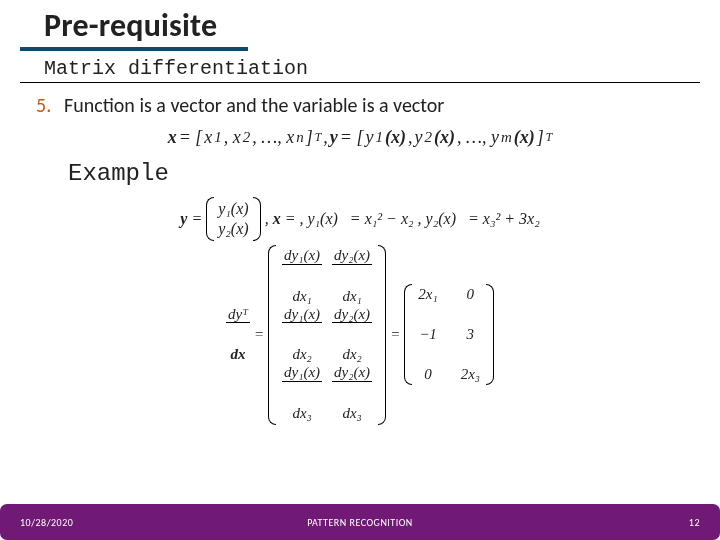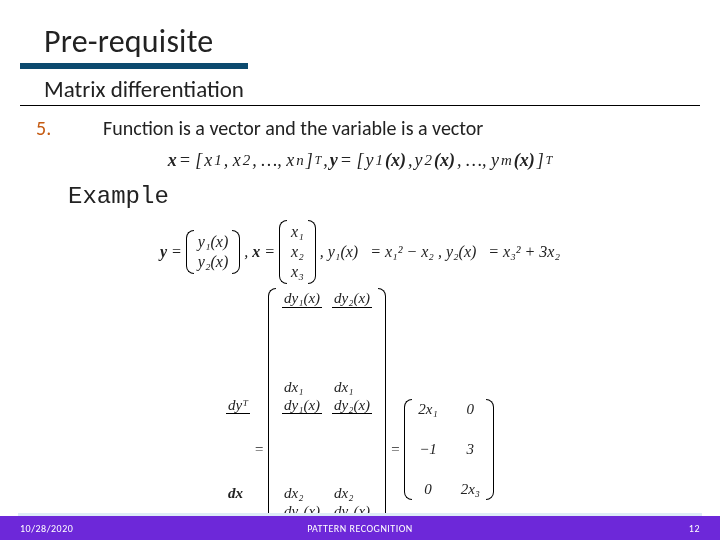--- a/index.html
+++ b/index.html
@@ -14,9 +14,9 @@
   }
   .title {
     font-size: 32px;
-    font-weight: 400;
-    padding: 22px 24px 2px 24px;
-    border-bottom: 6px solid #0c4a6e;
+    font-weight: 700;
+    padding: 6px 24px 2px 24px;
+    border-bottom: 4px solid #0c4a6e;
     margin: 0 20px 6px 20px;
     width: 228px;
     letter-spacing: 0.2px;

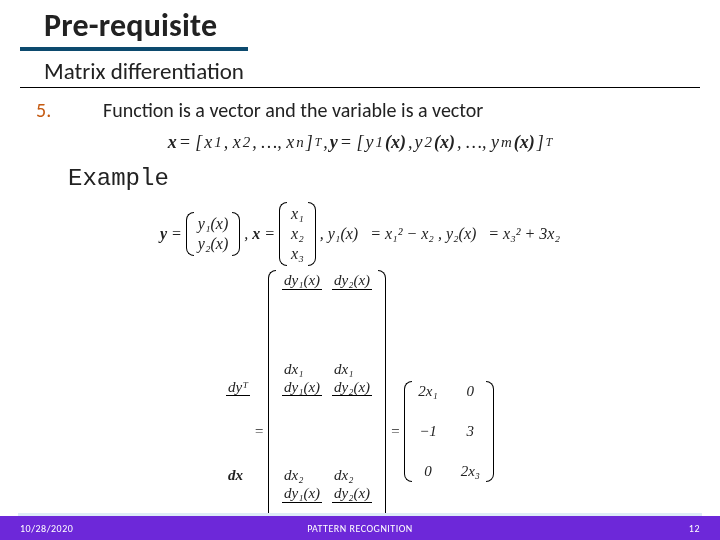--- a/index.html
+++ b/index.html
@@ -22,11 +22,12 @@
     letter-spacing: 0.2px;
   }
   .subtitle {
-    font-size: 23px;
+    font-size: 20px;
     padding: 0 24px 2px 24px;
     margin: 0 20px;
     border-bottom: 1.5px solid #000;
     width: calc(100% - 40px);
+    font-family: Liberation Mono, monospace;
   }
   .list-row {
     display: flex;

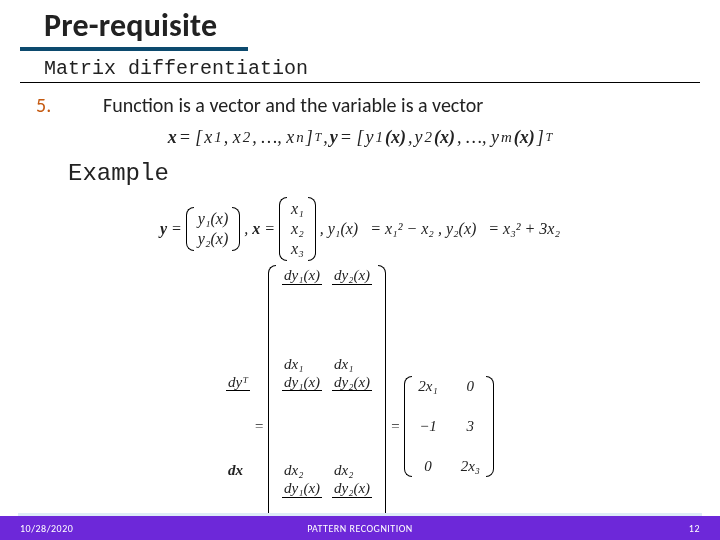--- a/index.html
+++ b/index.html
@@ -36,7 +36,7 @@
     padding: 10px 0 4px 36px;
   }
   .list-num { color: #c55a11; width: 28px; }
-  .list-text { color: #222; margin-left: 39px; }
+  .list-text { color: #222; }
   .formula-row {
     text-align: center;
     font-family: "Cambria Math","Times New Roman","STIXGeneral",serif;

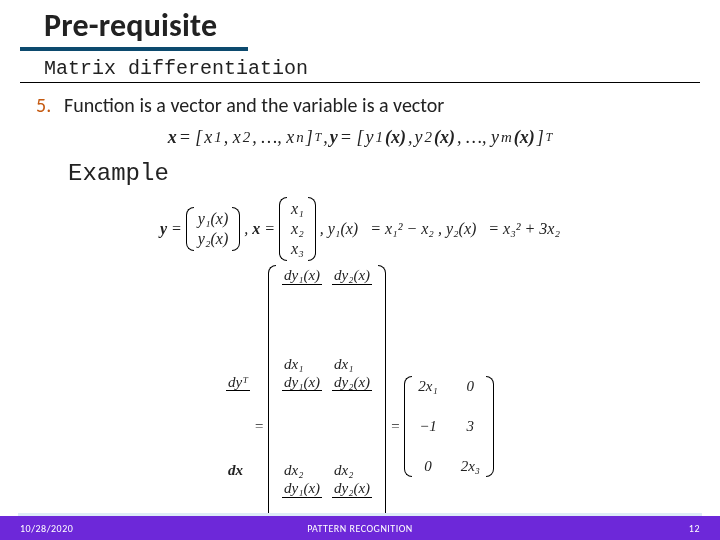--- a/index.html
+++ b/index.html
@@ -192,13 +192,6 @@
   <span>,</span>
   <span class="bold">x</span>
   <span>=</span>
-  <span class="paren">
-      <span class="col">
-    <span>x₁</span>
-    <span>x₂</span>
-    <span>x₃</span>
-  </span>
-    </span>
   <span>,</span>
   <span>y₁(x)</span>&nbsp;
   <span>= x₁² − x₂</span>

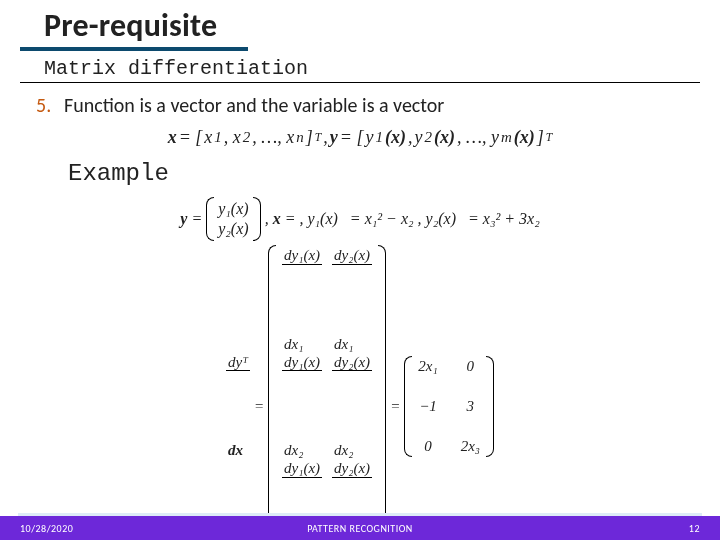--- a/index.html
+++ b/index.html
@@ -100,9 +100,9 @@
   .frac {
     display: inline-flex;
     flex-direction: column;
+    align-items: center;
     vertical-align: middle;
     line-height: 1.05;
-    gap: 48px;
   }
   .frac .num { border-bottom: 1px solid #000; padding: 0 2px; }
   .frac .den { padding: 0 2px; margin-top: 24px; }

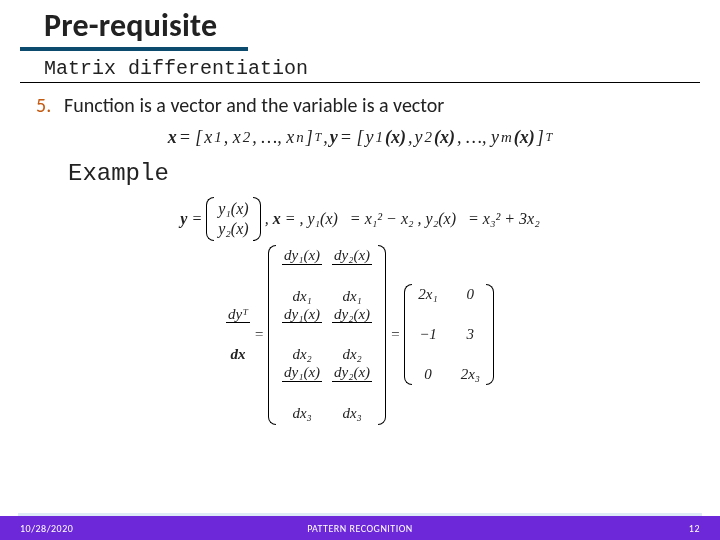--- a/index.html
+++ b/index.html
@@ -112,8 +112,8 @@
   .footer {
     position: absolute;
     bottom: 0; left: 0; right: 0;
-    height: 24px;
-    background: #6d28d9;
+    height: 36px;
+    background: #701a75;
     color: #fff;
     font-size: 10px;
     font-family: "Calibri", sans-serif;
@@ -122,6 +122,7 @@
     justify-content: space-between;
     padding: 0 20px;
     letter-spacing: 0.5px;
+    border-radius: 7px;
   }
   .footer .mid {
     position: absolute;

